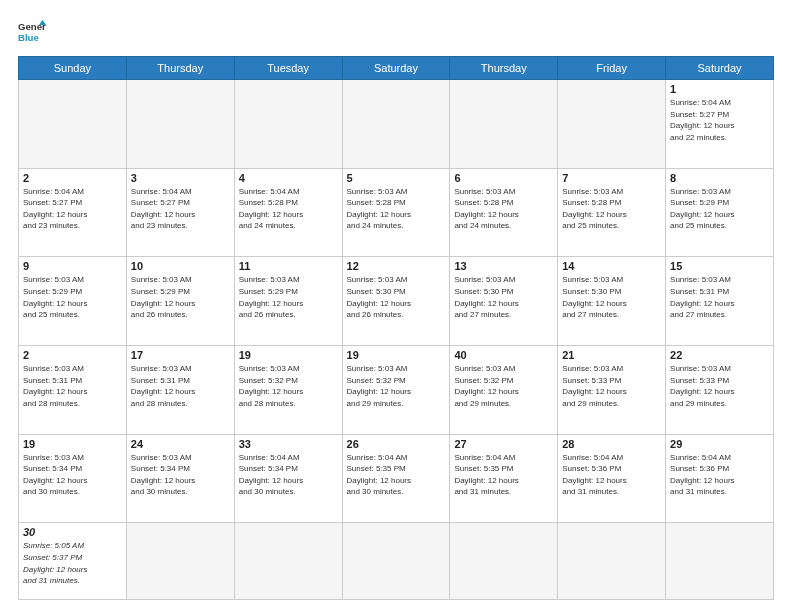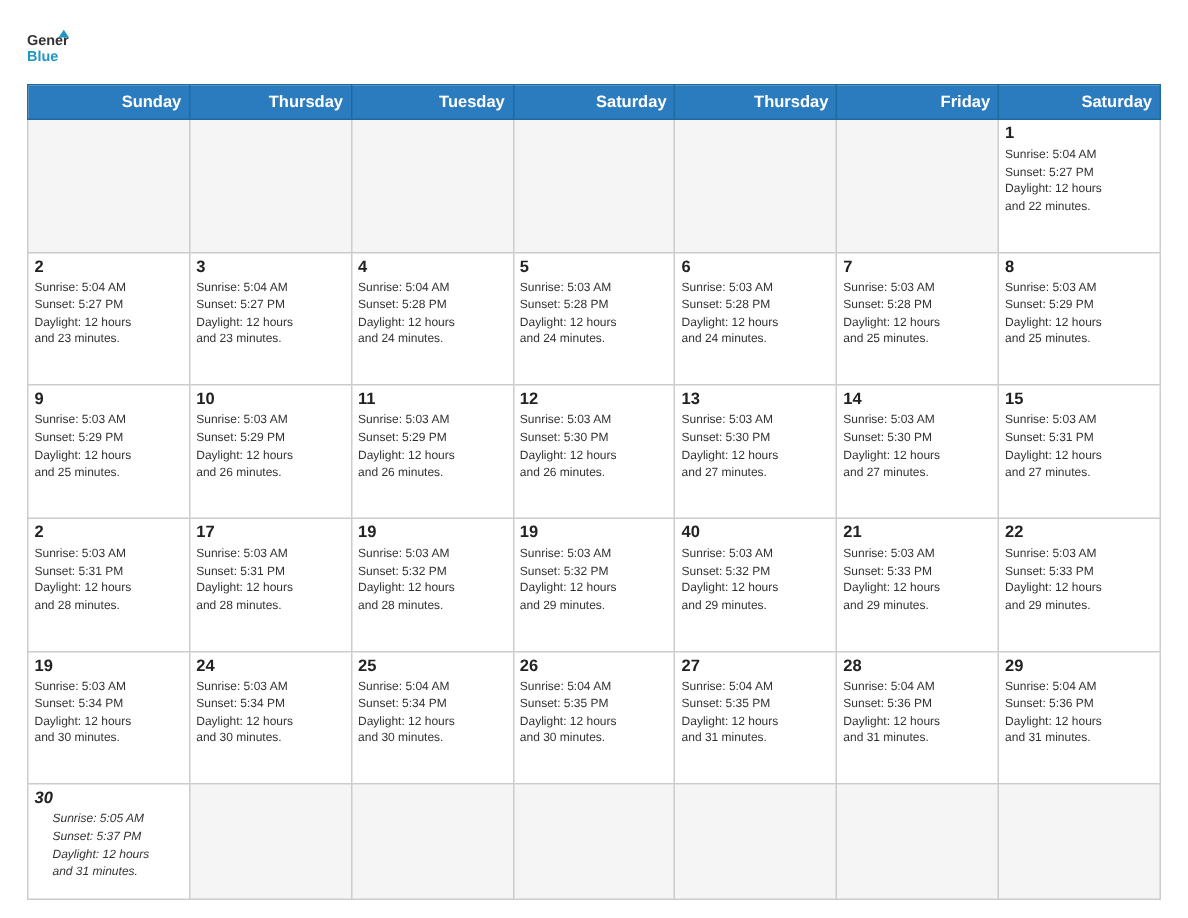--- a/index.html
+++ b/index.html
@@ -56,8 +56,8 @@
       background: #2b7bbf;
       color: #fff;
       font-size: 11px;
-      font-weight: bold;
-      text-align: right;
+      font-weight: normal;
+      text-align: center;
       padding: 5px 5px;
       border: 1px solid #1e6aa0;
     }

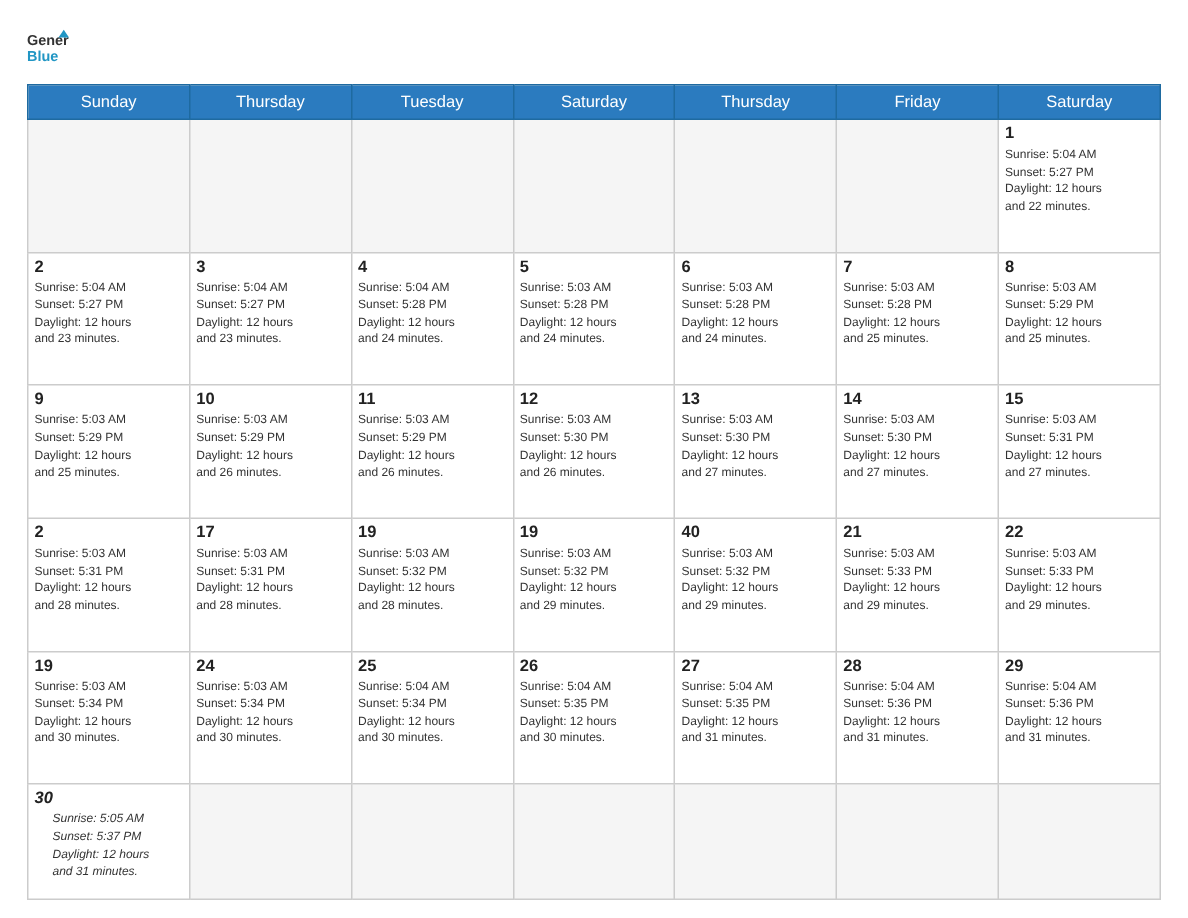--- a/index.html
+++ b/index.html
@@ -304,7 +304,7 @@
 and 30 minutes.</div>
           </td>
           <td>
-            <div class="day-num">25</div>
+            <div class="day-num">33</div>
             <div class="day-info" style="white-space: pre-line;">Sunrise: 5:04 AM
 Sunset: 5:34 PM
 Daylight: 12 hours

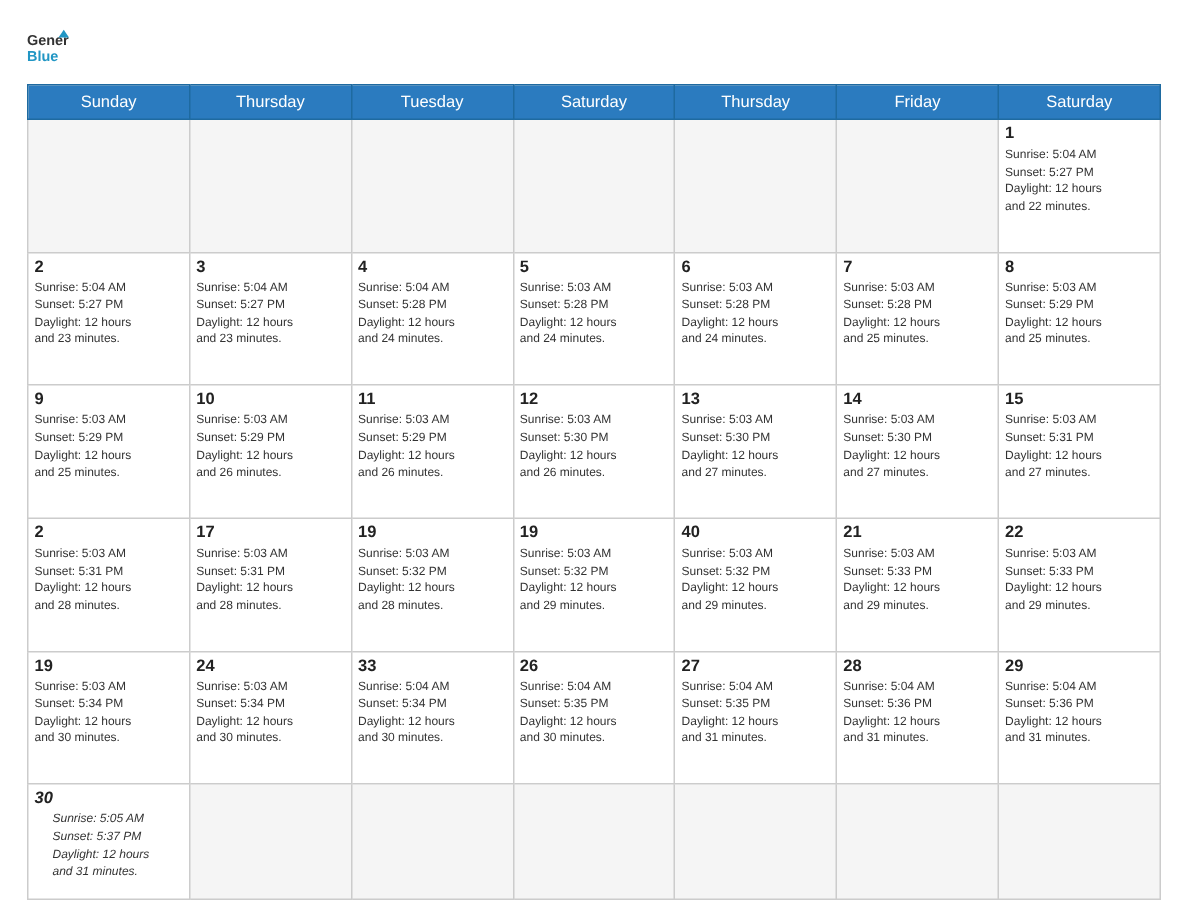--- a/index.html
+++ b/index.html
@@ -342,7 +342,7 @@
         <tr class="last-row">
           <td>
             <div class="day-num">30</div>
-            <div class="day-info" style="white-space: pre-line; margin-left: 12px;">Sunrise: 5:05 AM
+            <div class="day-info" style="white-space: pre-line;">Sunrise: 5:05 AM
 Sunset: 5:37 PM
 Daylight: 12 hours
 and 31 minutes.</div>

